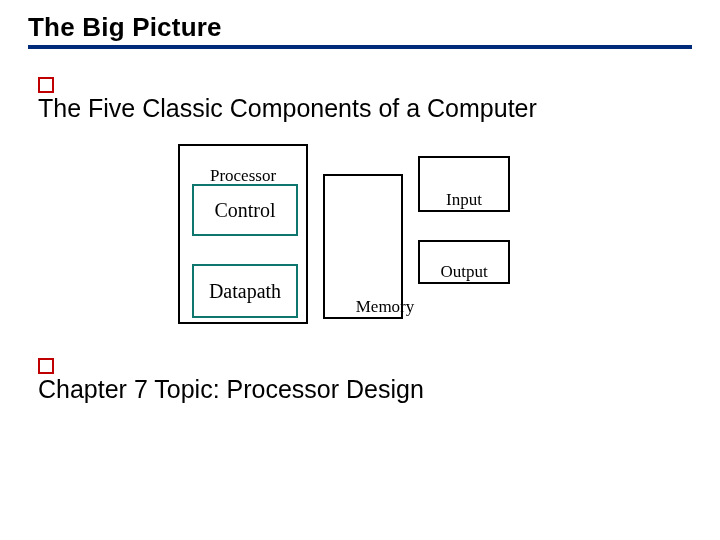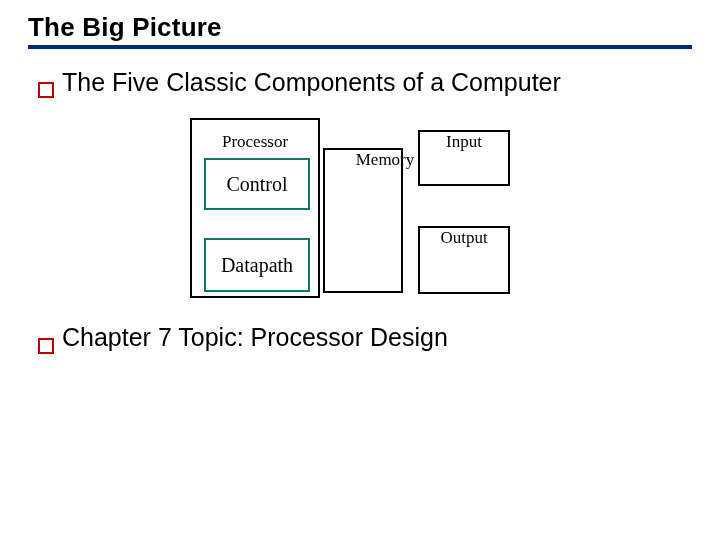--- a/index.html
+++ b/index.html
@@ -30,9 +30,10 @@
   }
   .bullet-row {
     display: flex;
-    align-items: flex-end;
+    align-items: flex-start;
     margin: 10px 0 0 10px;
     font-size: 25px;
+    flex-direction: column;
   }
   .bullet-square {
     width: 12px;

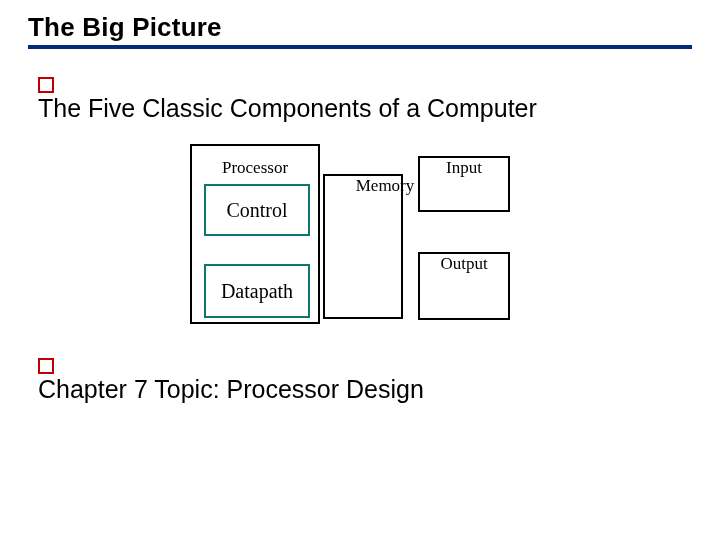--- a/index.html
+++ b/index.html
@@ -65,9 +65,9 @@
     box-sizing: border-box;
   }
   .processor {
-    left: 12px; top: 0; width: 130px; height: 180px;
+    left: 0; top: 0; width: 130px; height: 180px;
     align-items: flex-start;
-    padding-top: 12px;
+    padding-top: 20px;
   }
   .inner {
     border: 2px solid #0f766e;

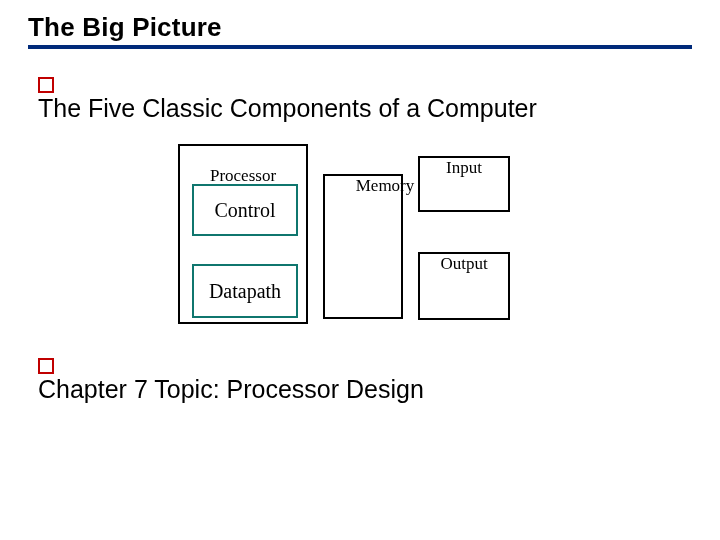--- a/index.html
+++ b/index.html
@@ -60,7 +60,7 @@
     font-family: "Times New Roman", Times, serif;
     font-size: 17px;
     display: flex;
-    align-items: flex-start;
+    align-items: flex-end;
     justify-content: center;
     box-sizing: border-box;
   }

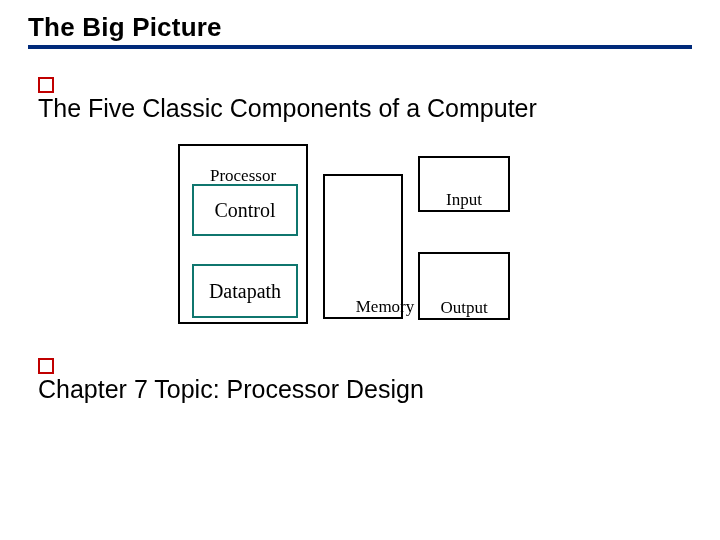--- a/index.html
+++ b/index.html
@@ -85,7 +85,7 @@
 
   .memory { left: 145px; top: 30px; width: 80px; height: 145px; padding-left: 44px; }
   .input  { left: 240px; top: 12px;  width: 92px; height: 56px; }
-  .output { left: 240px; top: 108px; width: 92px; height: 68px; }
+  .output { left: 240px; top: 96px; width: 92px; height: 44px; }
 </style>
 </head>
 <body>

